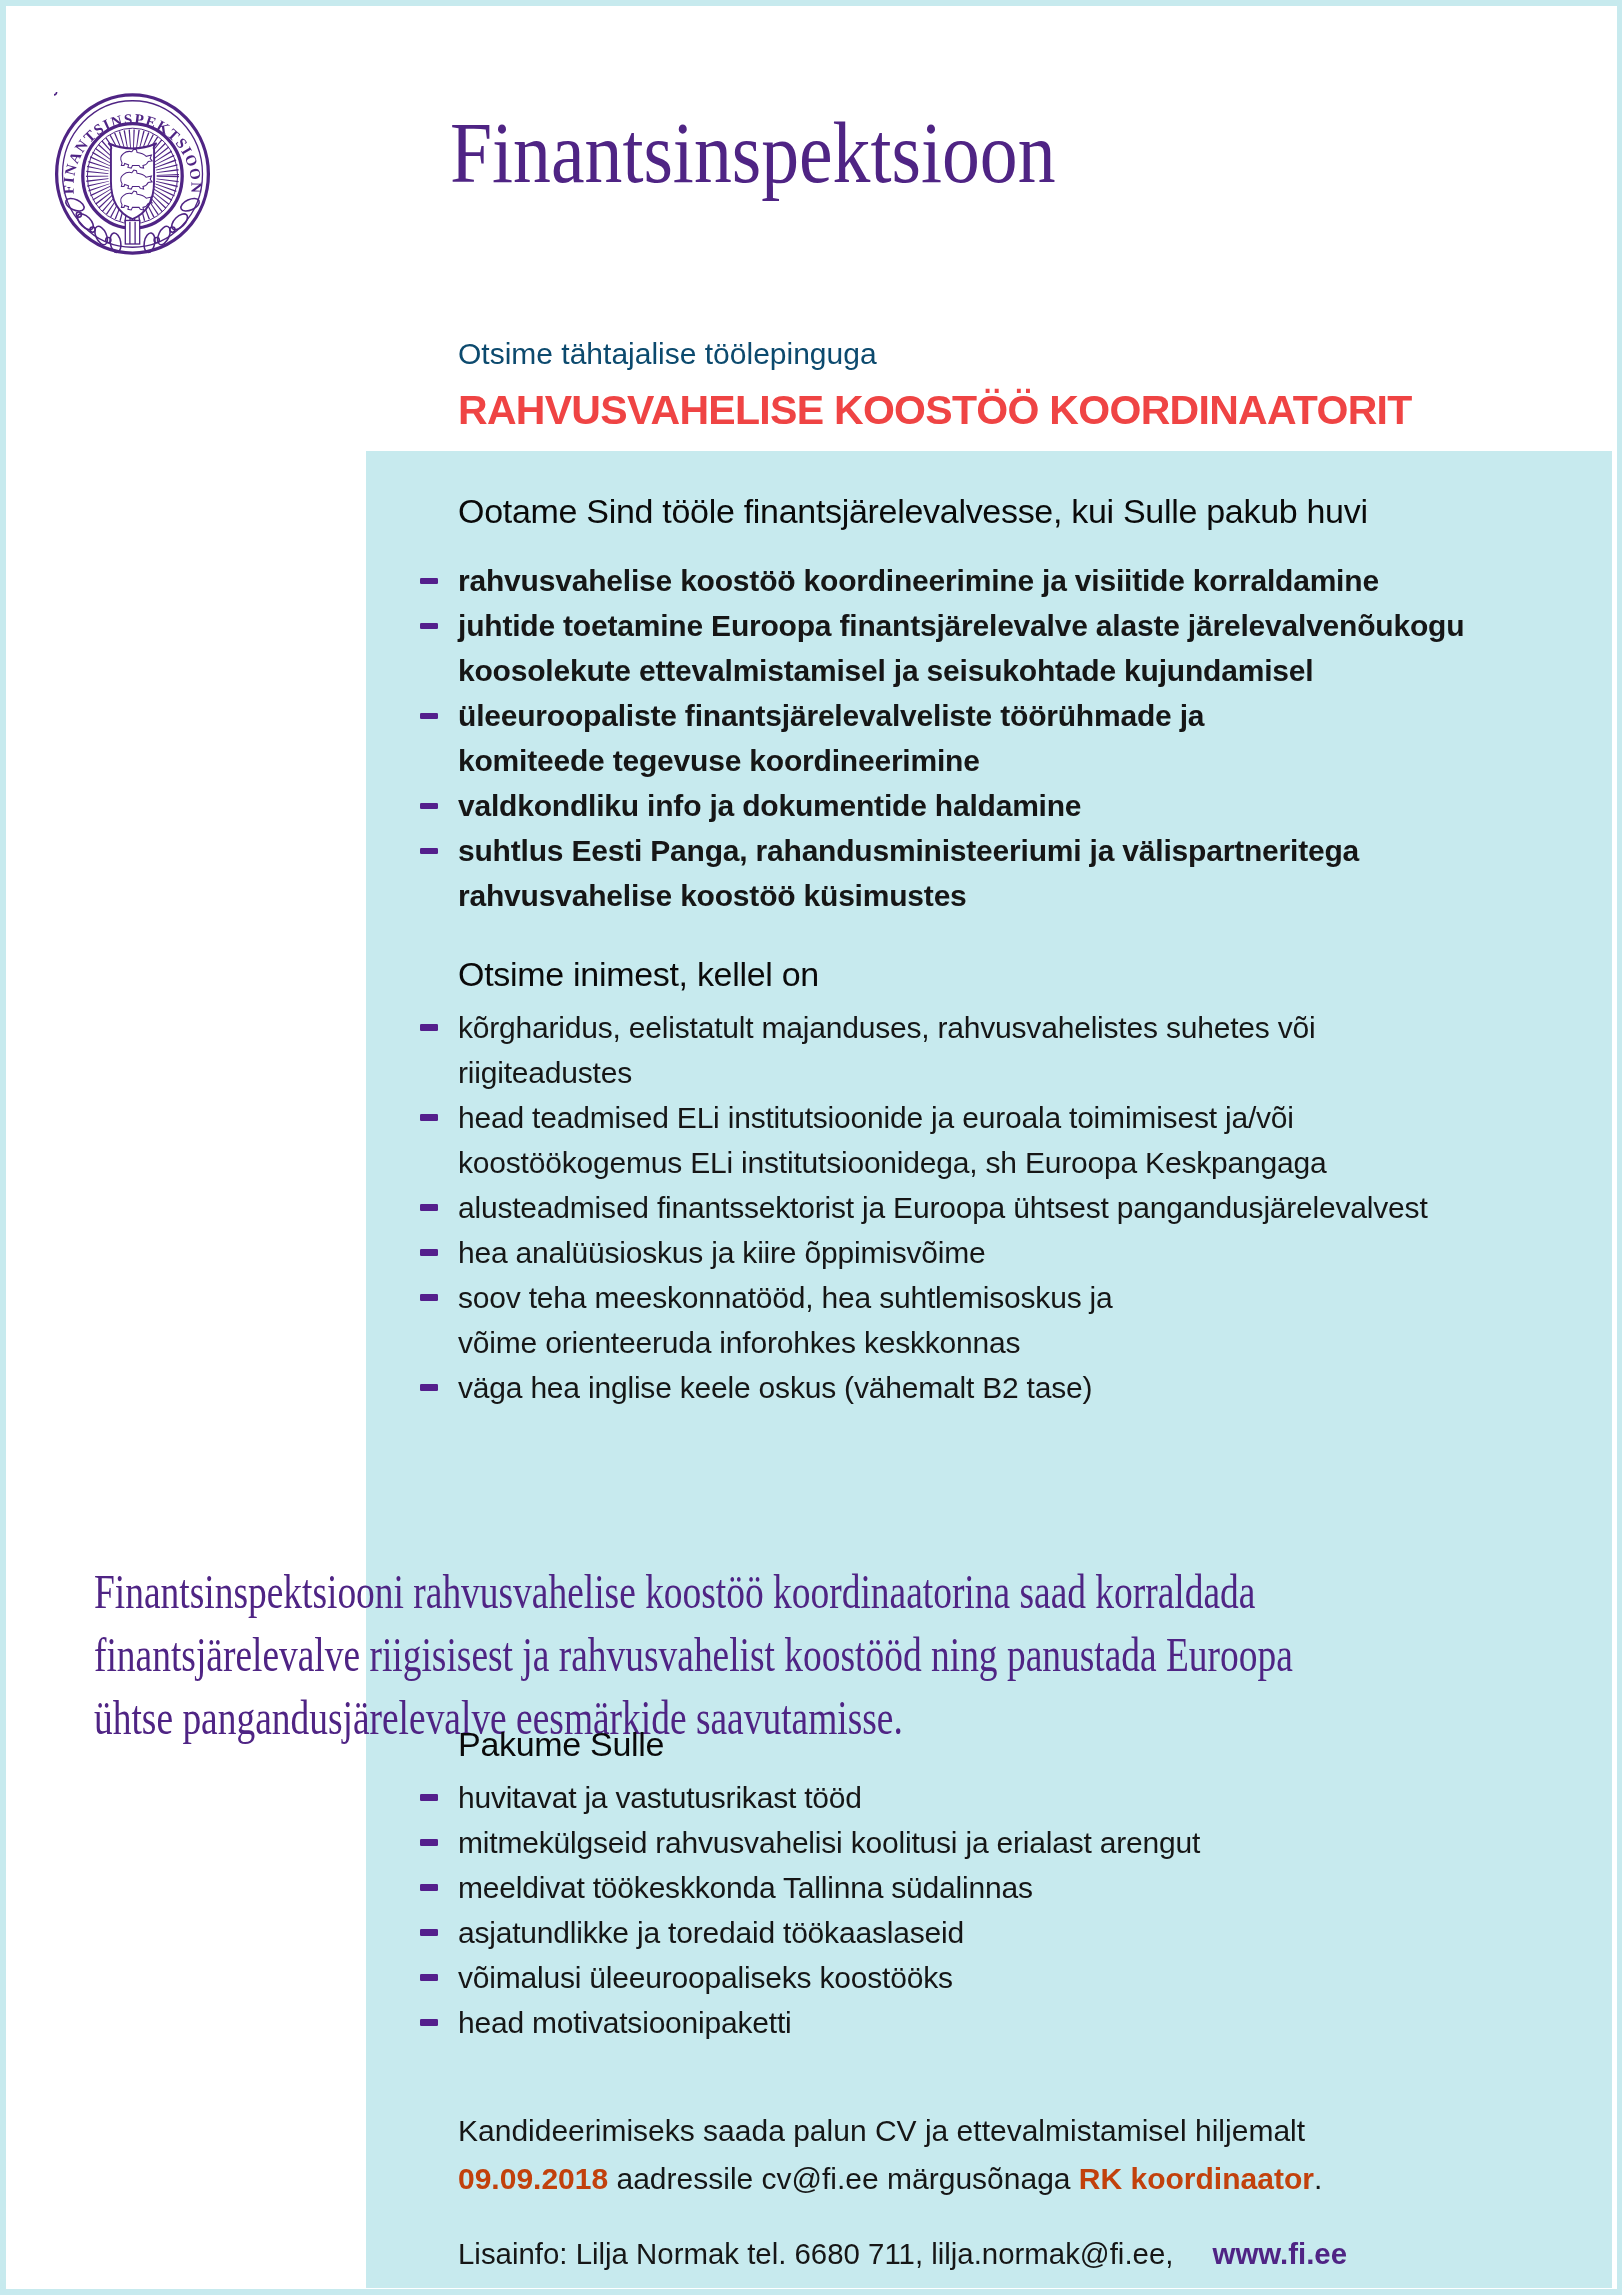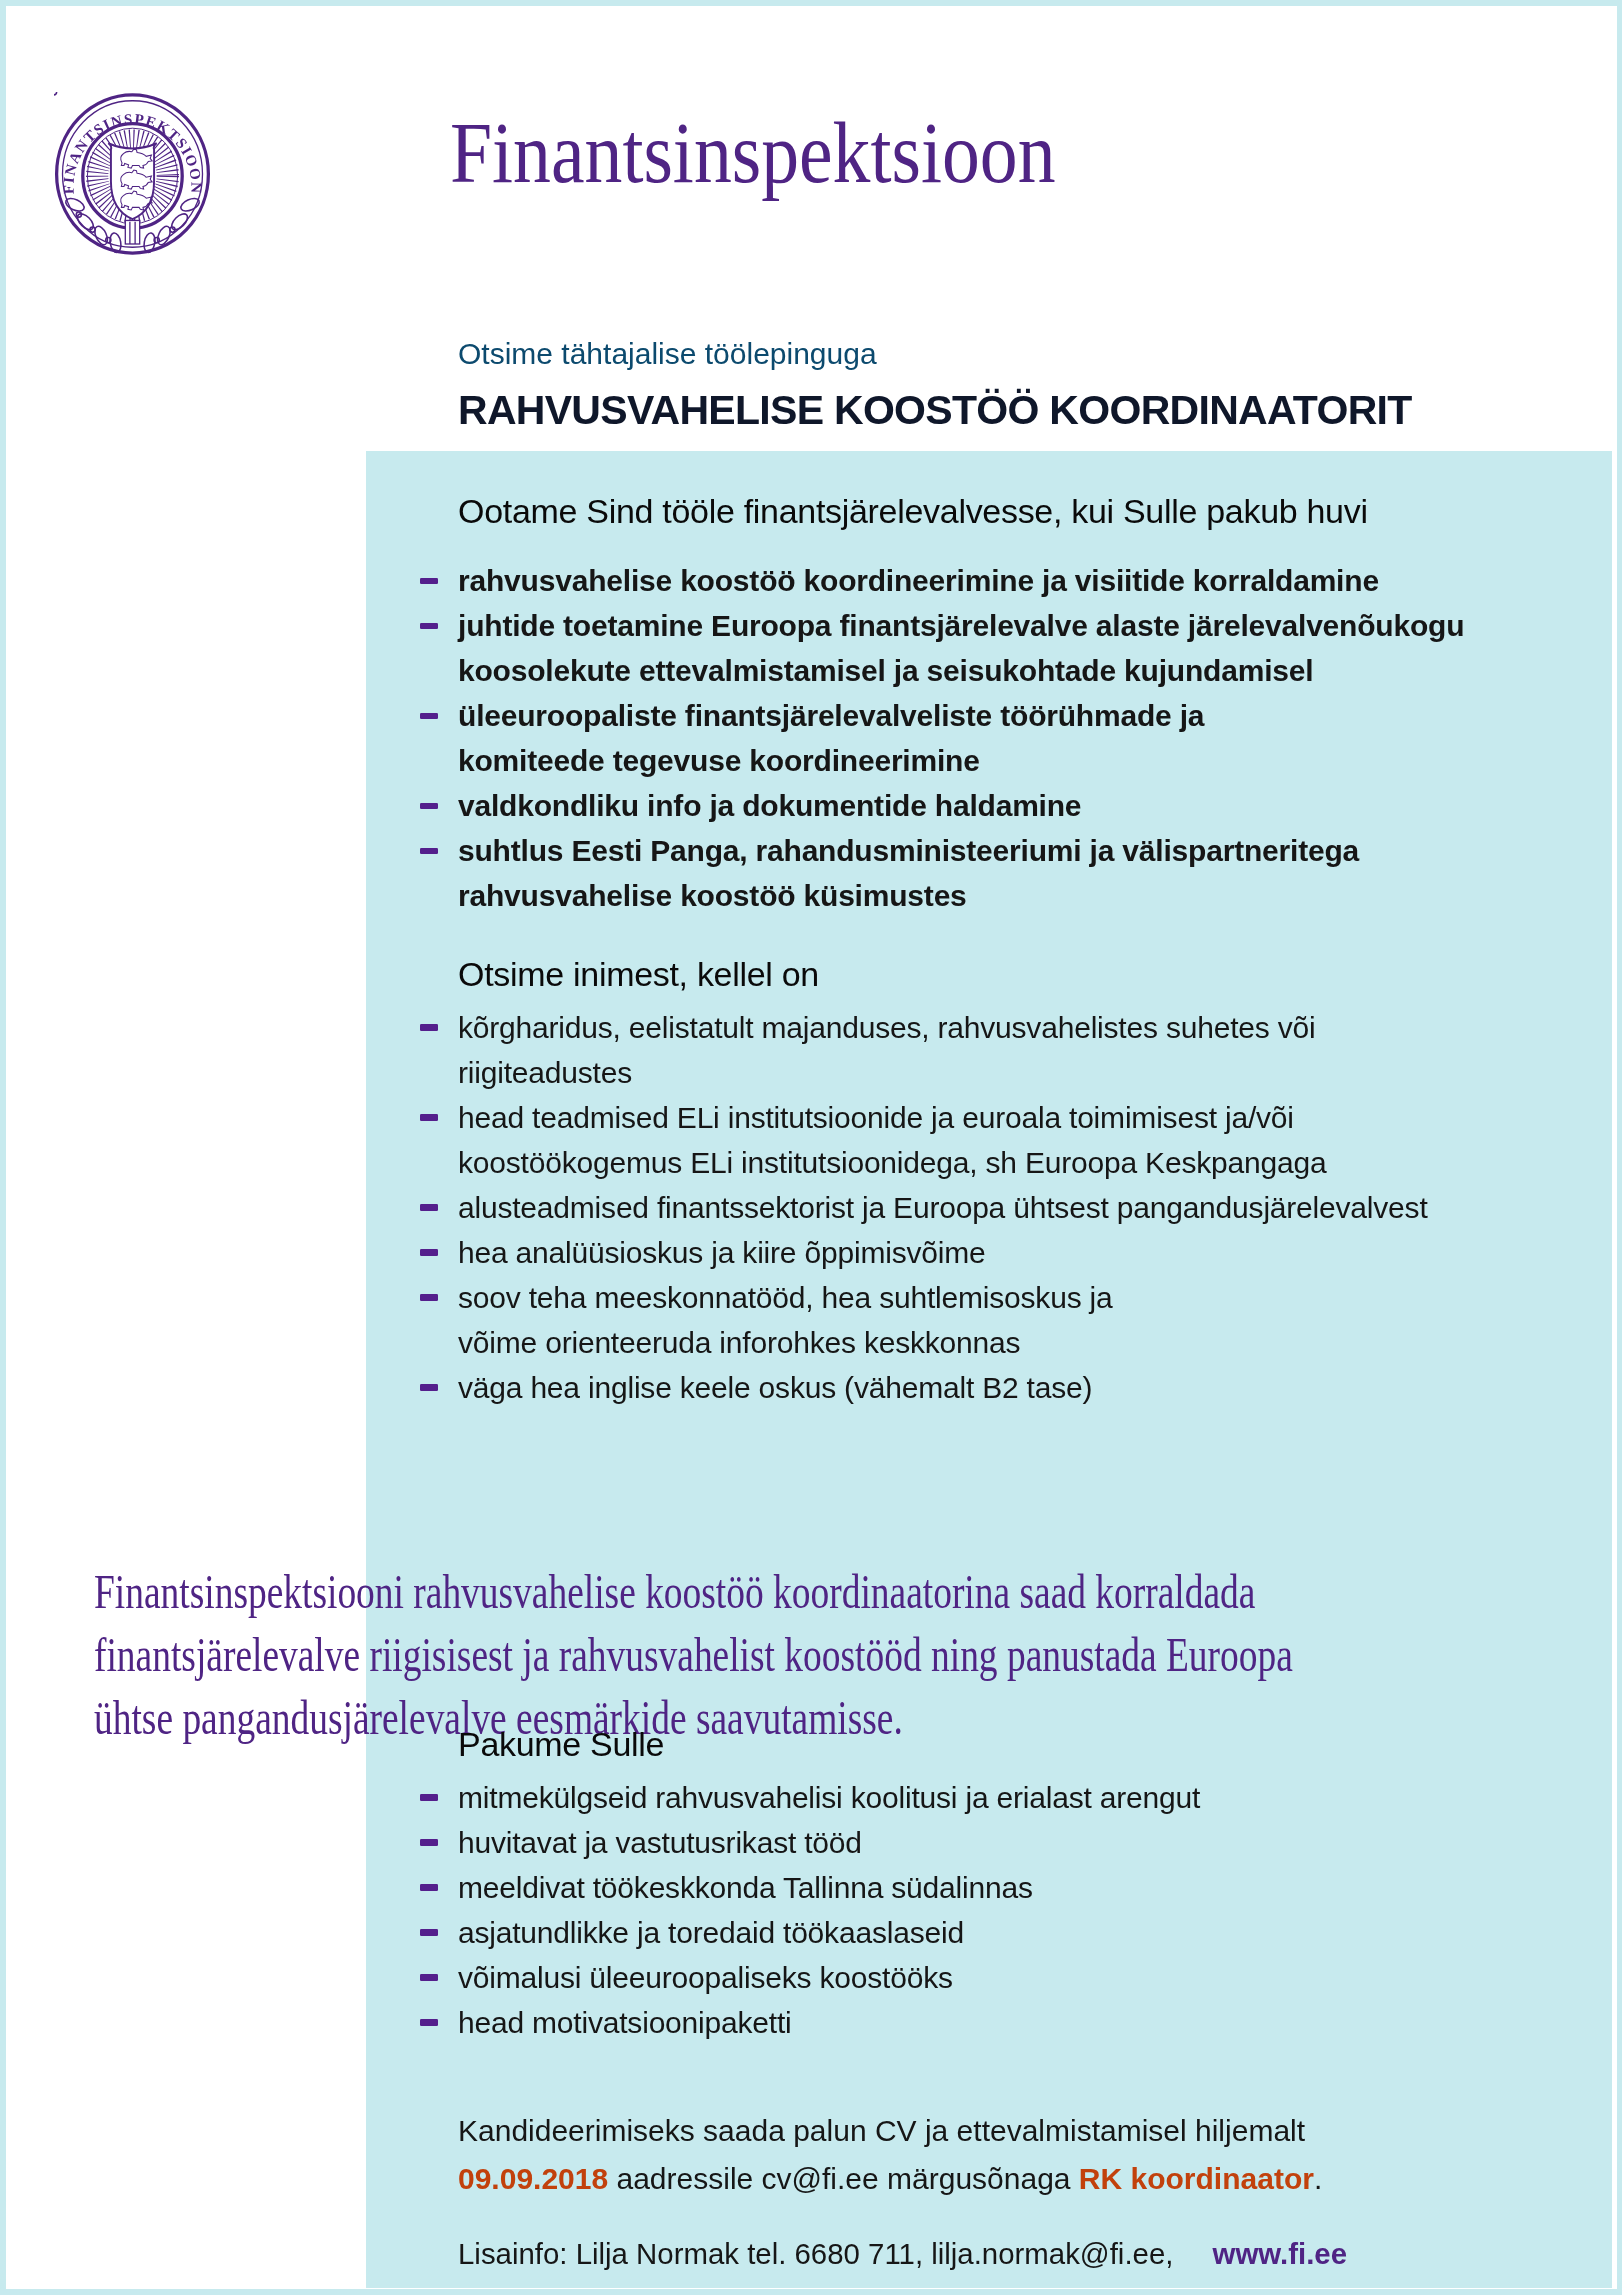--- a/index.html
+++ b/index.html
@@ -37,7 +37,7 @@
   .intro-line2{
     position:absolute;left:458px;top:387px;
     font-size:41px;line-height:47px;font-weight:700;
-    letter-spacing:-0.7px;white-space:nowrap;color:#0f172a;
+    letter-spacing:-0.7px;white-space:nowrap;color:#ef4444;
   }
   .section{position:absolute;left:419px;width:1178px;}
   .section h2{

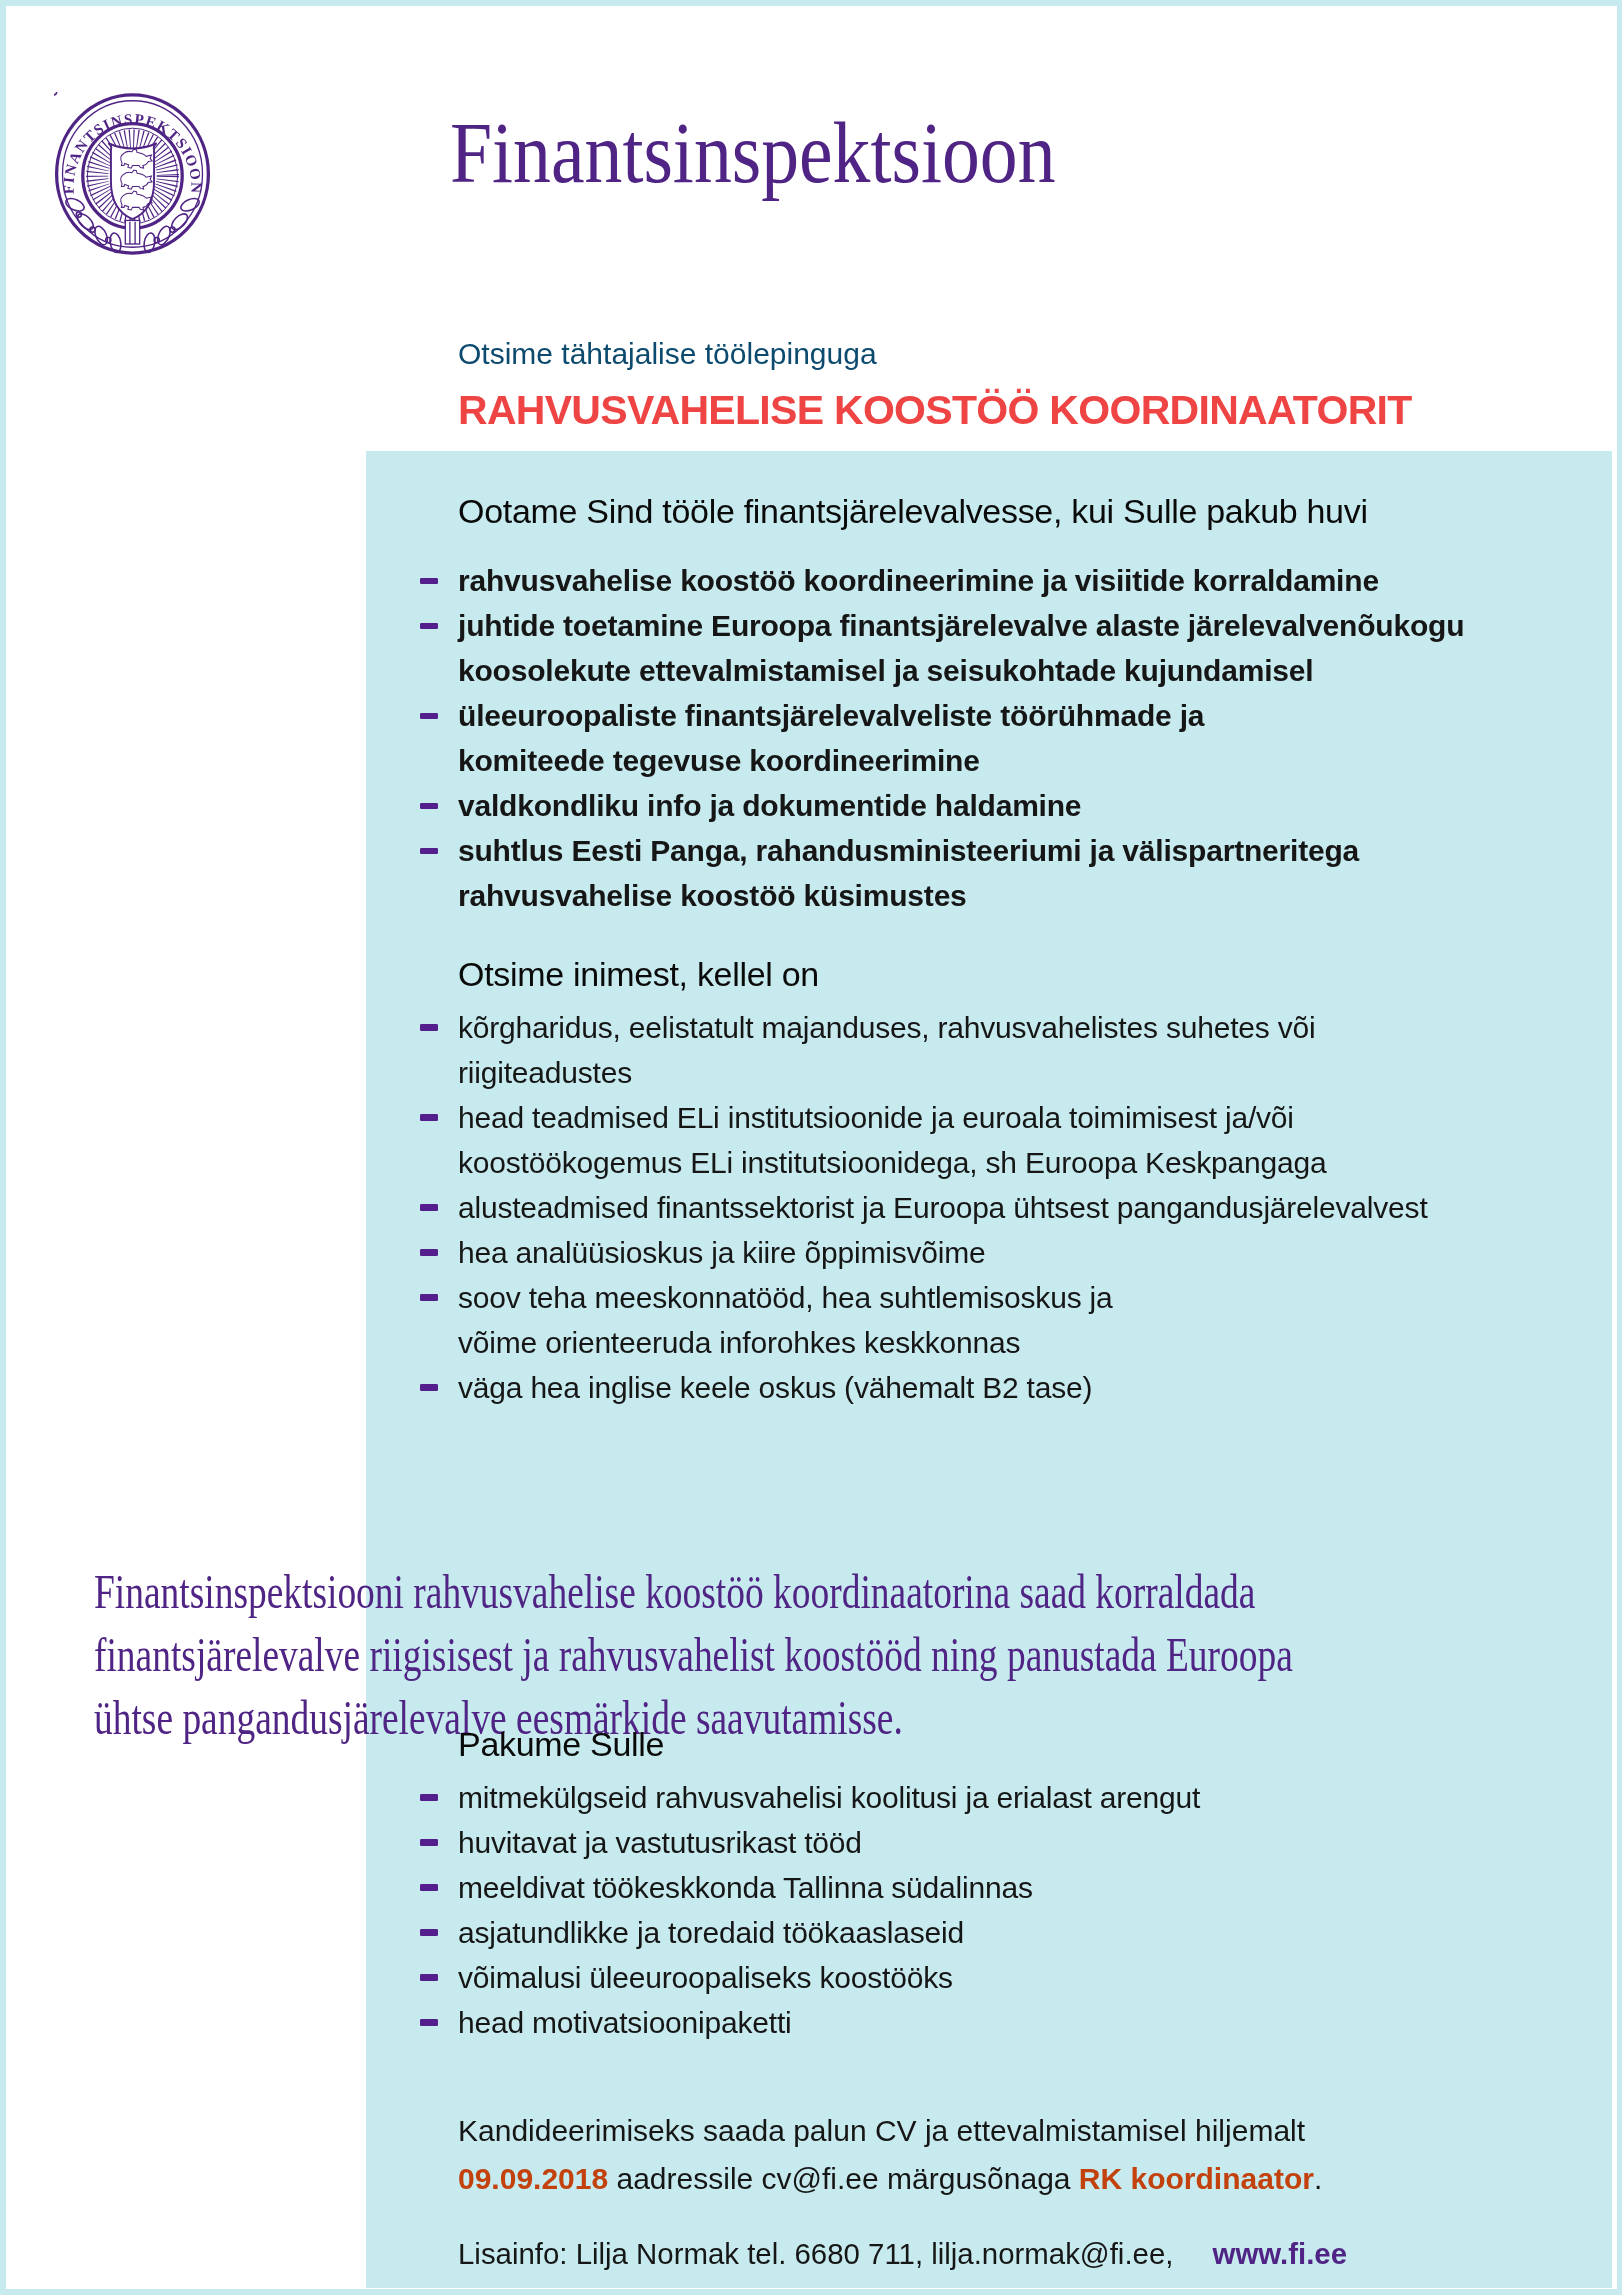--- a/index.html
+++ b/index.html
@@ -233,12 +233,12 @@
     <ul>
   <li>
     <span class="bullet-dash"></span>
+    <span class="txt">huvitavat ja vastutusrikast tööd</span>
+  </li>
+
+  <li>
+    <span class="bullet-dash"></span>
     <span class="txt">mitmekülgseid rahvusvahelisi koolitusi ja erialast arengut</span>
-  </li>
-
-  <li>
-    <span class="bullet-dash"></span>
-    <span class="txt">huvitavat ja vastutusrikast tööd</span>
   </li>
 
   <li>

